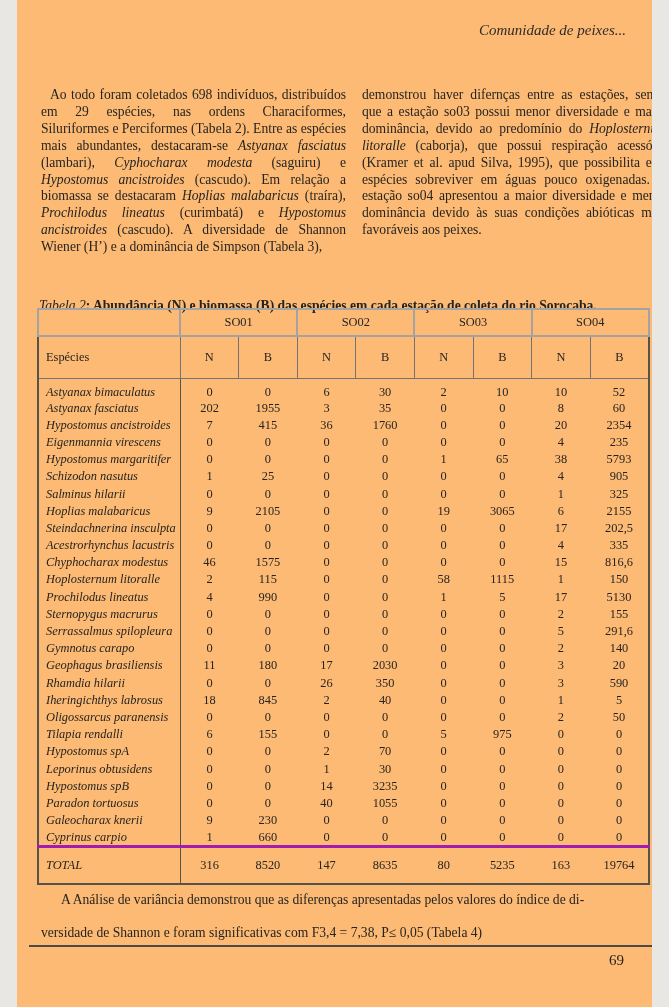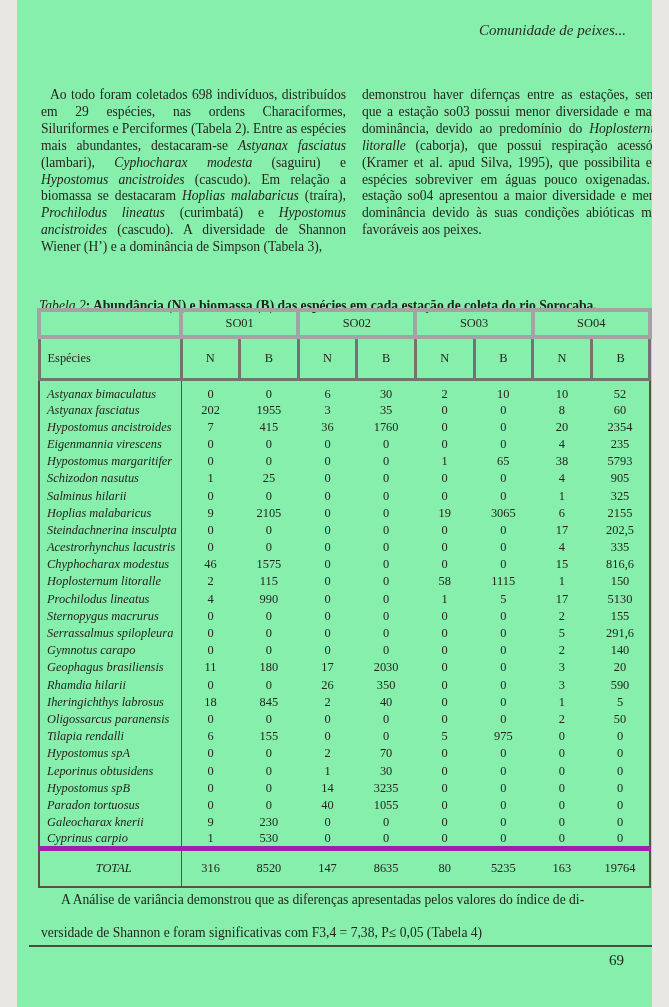--- a/index.html
+++ b/index.html
@@ -9,7 +9,7 @@
     width: 635px;
     height: 1007px;
     margin: 0 auto;
-    background: #86efac;
+    background: #fdba74;
     font-family: "Liberation Serif", "DejaVu Serif", serif;
     color: #262420;
     overflow: hidden;

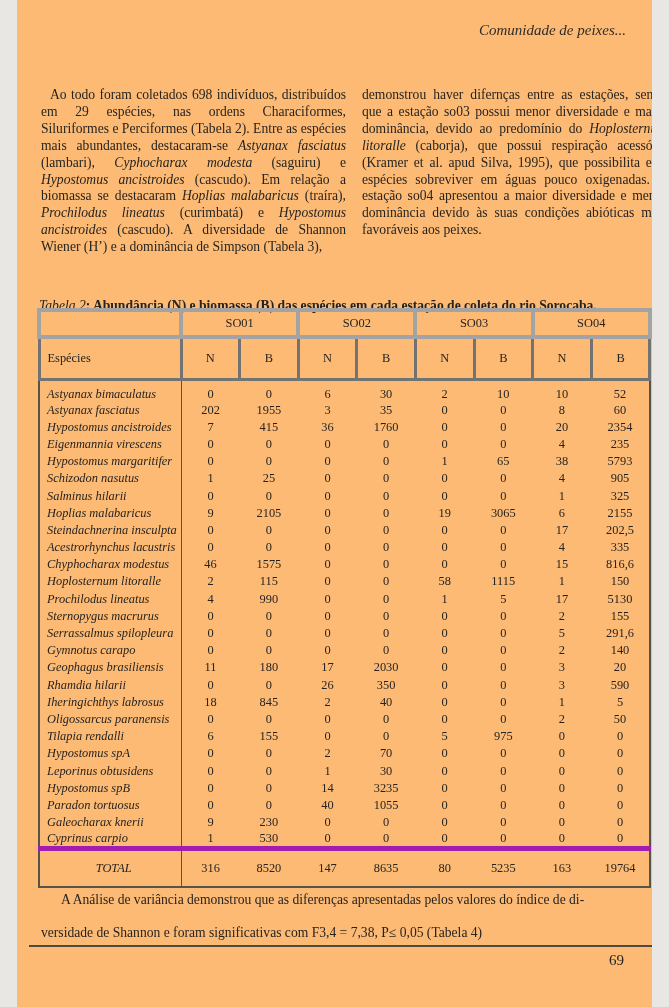--- a/index.html
+++ b/index.html
@@ -66,7 +66,7 @@
     vertical-align: middle;
     padding: 0;
   }
-  .paper-table tr.h1 th { height: 27px; border: 4px solid #a3a3a3; margin-top: 8px; }
+  .paper-table tr.h1 th { height: 27px; border: 2px solid #a3a3a3; margin-top: 8px; }
   .paper-table tr.h2 th { height: 42px; border: 3px solid #737373; }
   .paper-table th.species-col, .paper-table td.species-col {
     text-align: left;

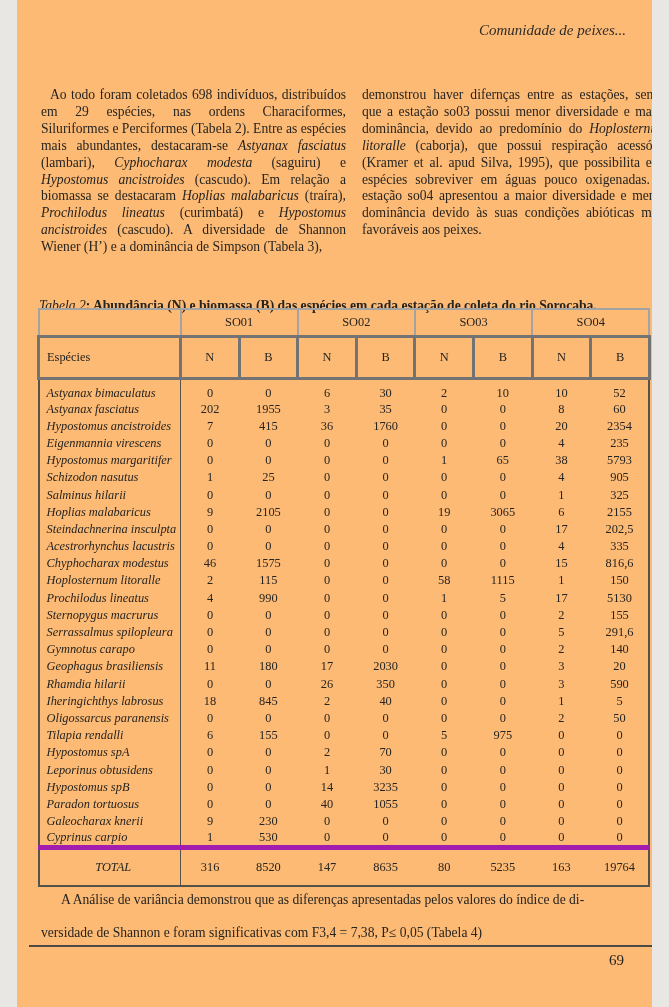--- a/index.html
+++ b/index.html
@@ -67,7 +67,7 @@
     padding: 0;
   }
   .paper-table tr.h1 th { height: 27px; border: 2px solid #a3a3a3; margin-top: 8px; }
-  .paper-table tr.h2 th { height: 42px; border: 3px solid #737373; }
+  .paper-table tr.h2 th { height: 42px; border: 1px solid #737373; }
   .paper-table th.species-col, .paper-table td.species-col {
     text-align: left;
     padding-left: 7px;

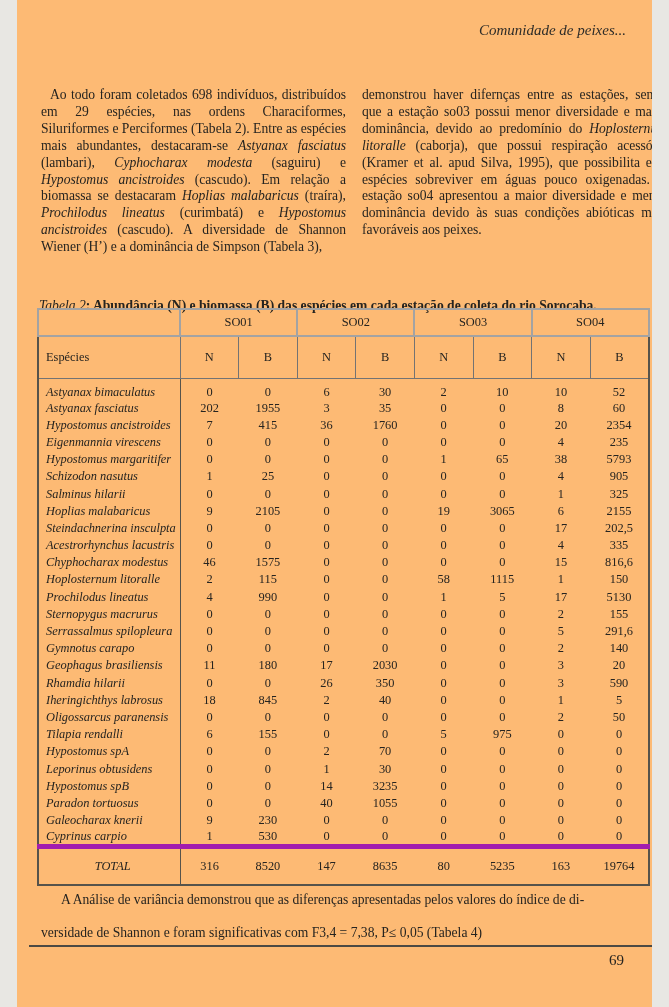--- a/index.html
+++ b/index.html
@@ -430,7 +430,7 @@
         <tr>
           <td class="species-col">Cyprinus carpio</td>
           <td>1</td>
-          <td>530</td>
+          <td>660</td>
           <td>0</td>
           <td>0</td>
           <td>0</td>

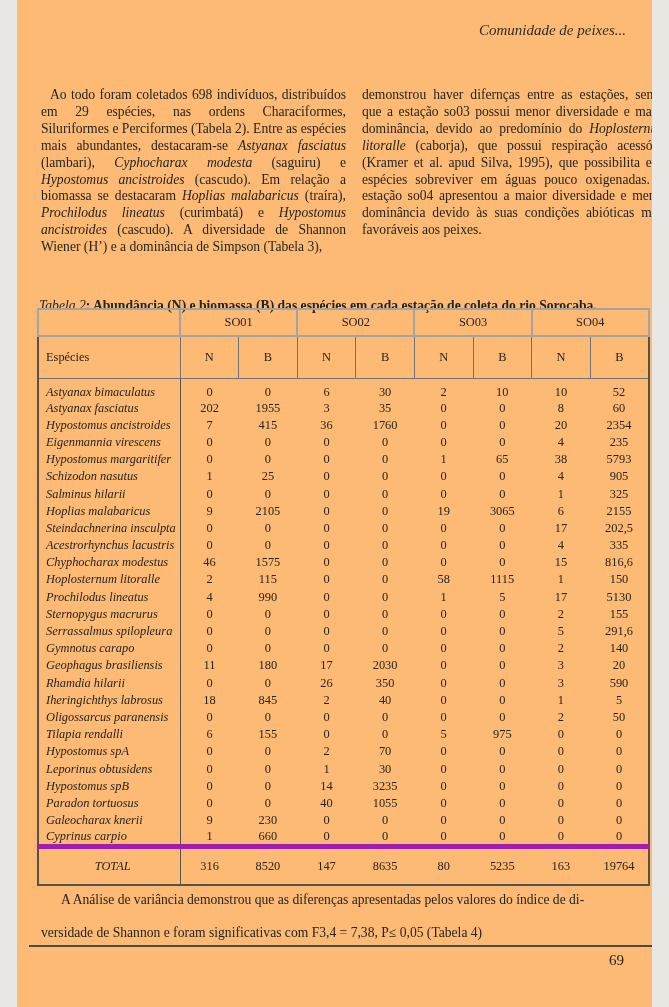--- a/index.html
+++ b/index.html
@@ -80,9 +80,8 @@
     font-style: italic;
   }
   .paper-table tr.total-row td {
-    border-top: 5px solid #a21caf;
+    border-top: 3px solid #a21caf;
     height: 38px;
-    text-align: center;
   }
   .footer-rule {
     position: absolute;

